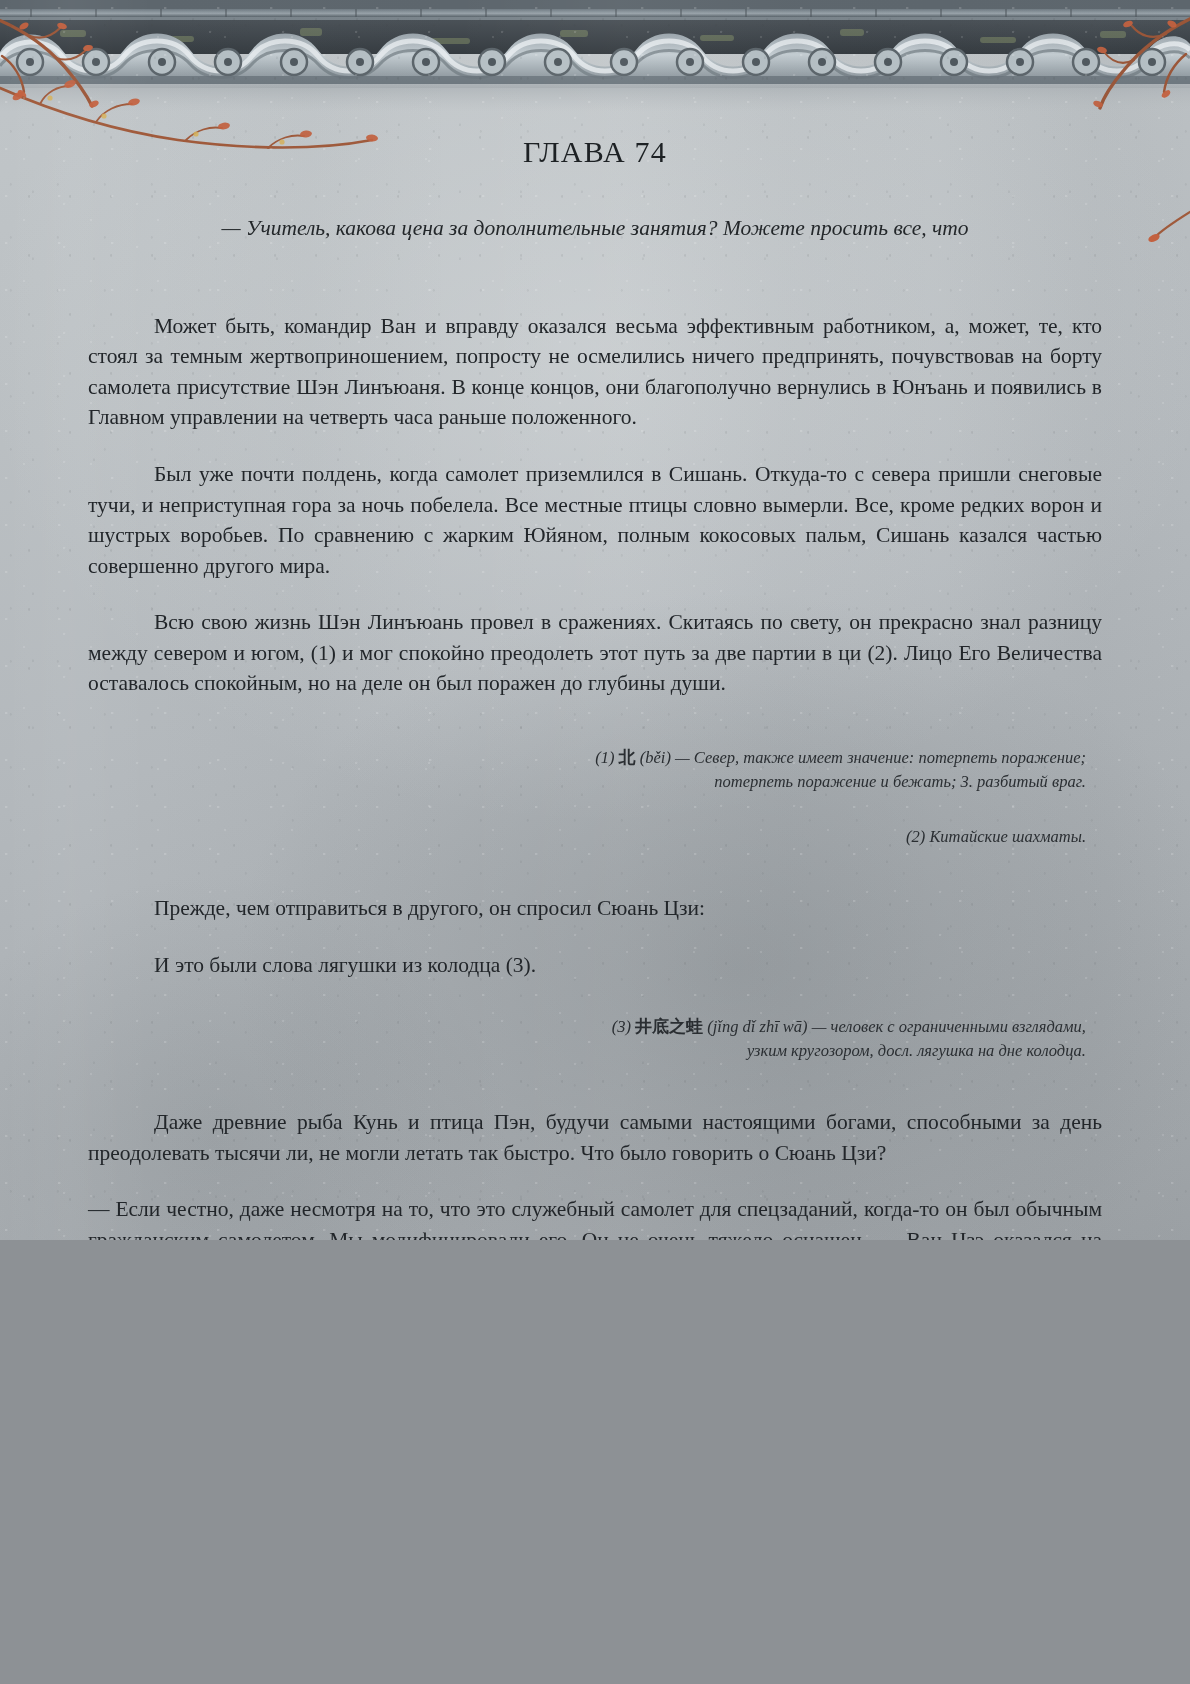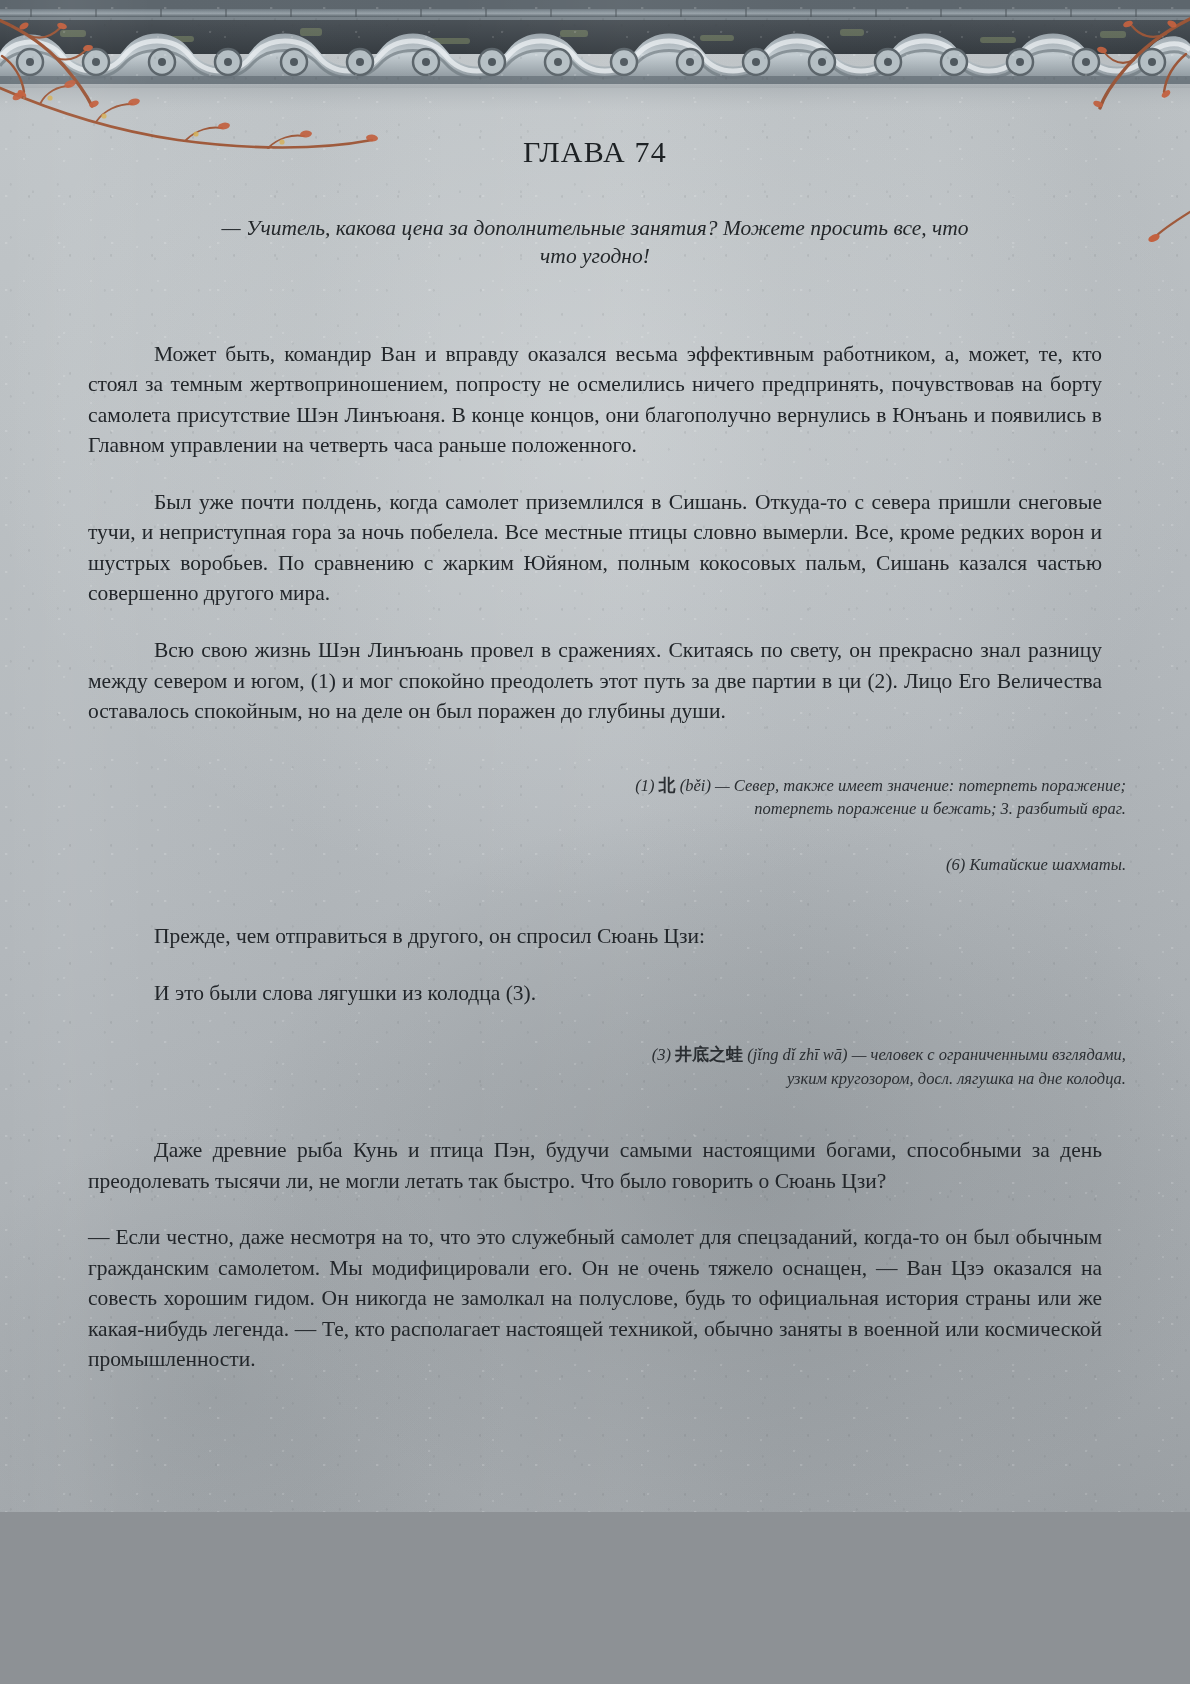--- a/index.html
+++ b/index.html
@@ -11,7 +11,7 @@
   #page {
     position: relative;
     width: 1190px;
-    height: 1512px;
+    height: 1240px;
     overflow: hidden;
     
     background-color: #b9bec1;

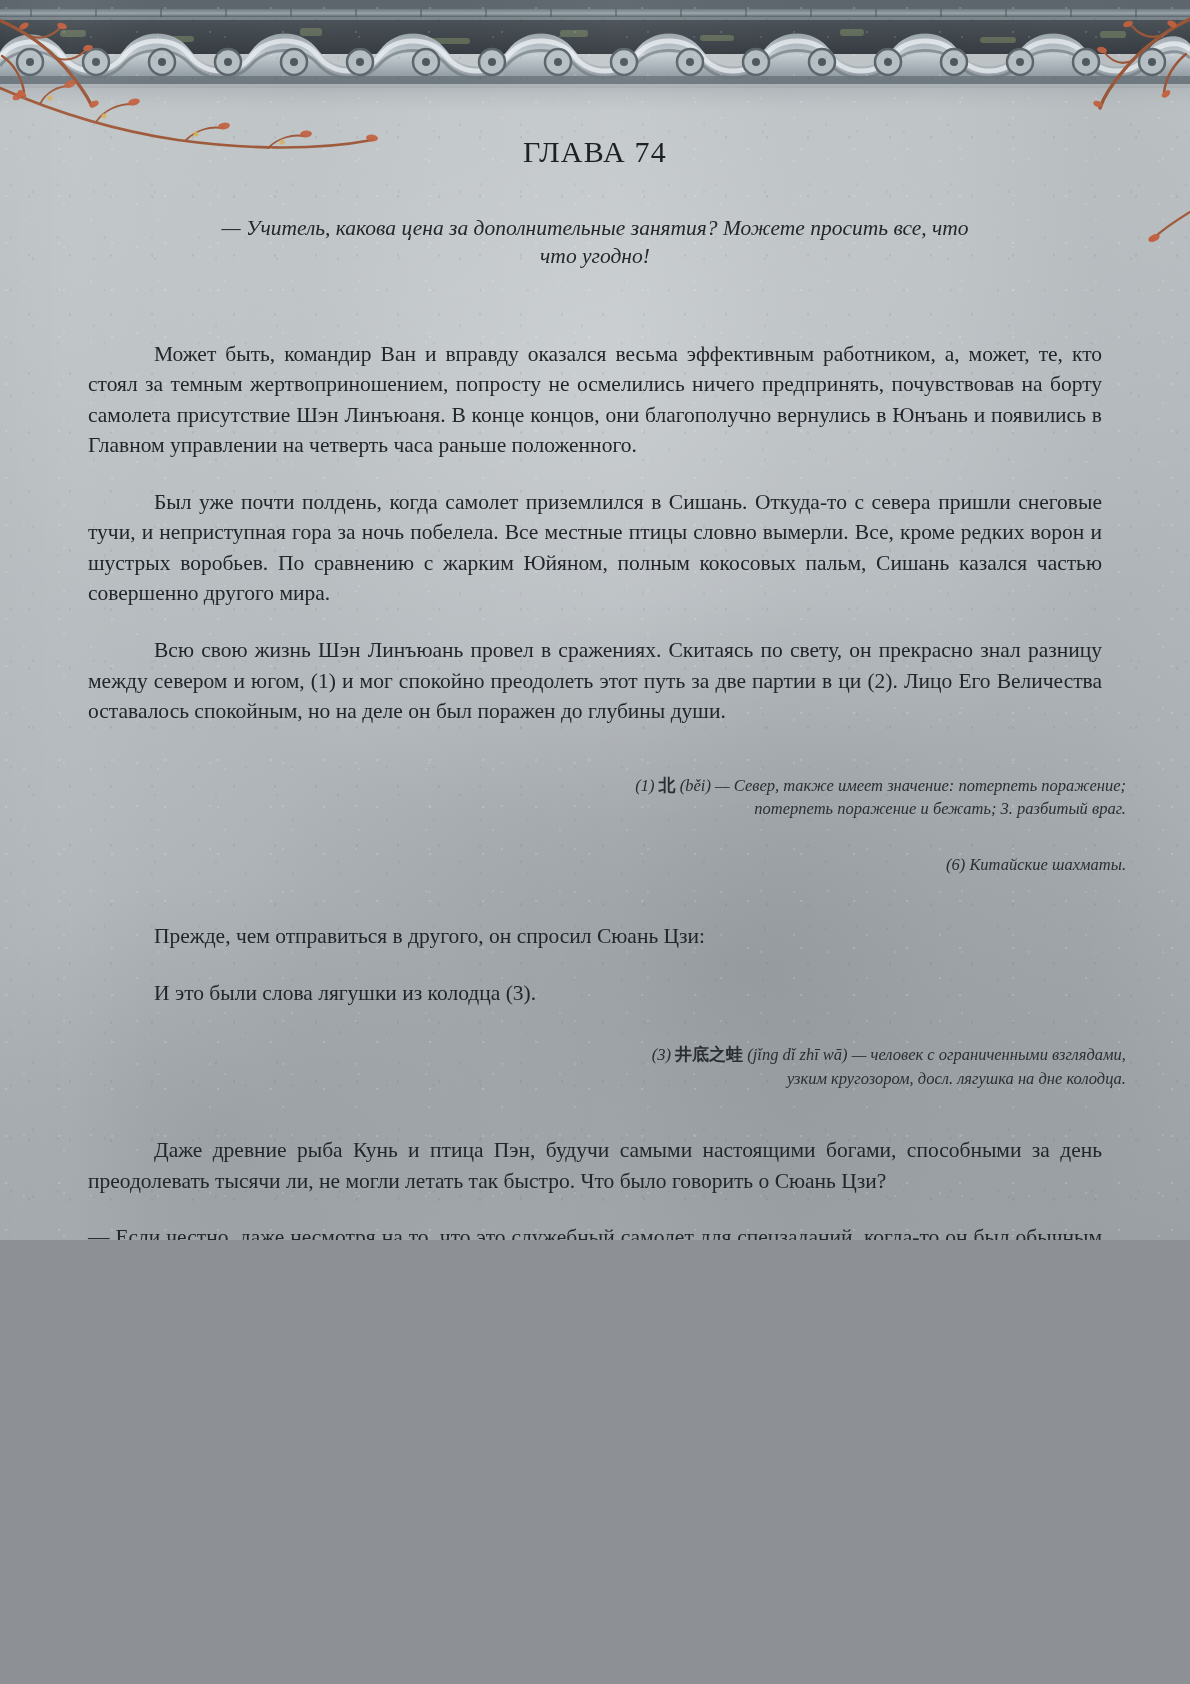--- a/index.html
+++ b/index.html
@@ -383,7 +383,6 @@
 
     <div class="epigraph">
       <span class="ep-line">— Учитель, какова цена за дополнительные занятия? Можете просить все, что</span>
-      <span class="ep-line">что угодно!</span>
     </div>
 
     <div class="body-block first-para">

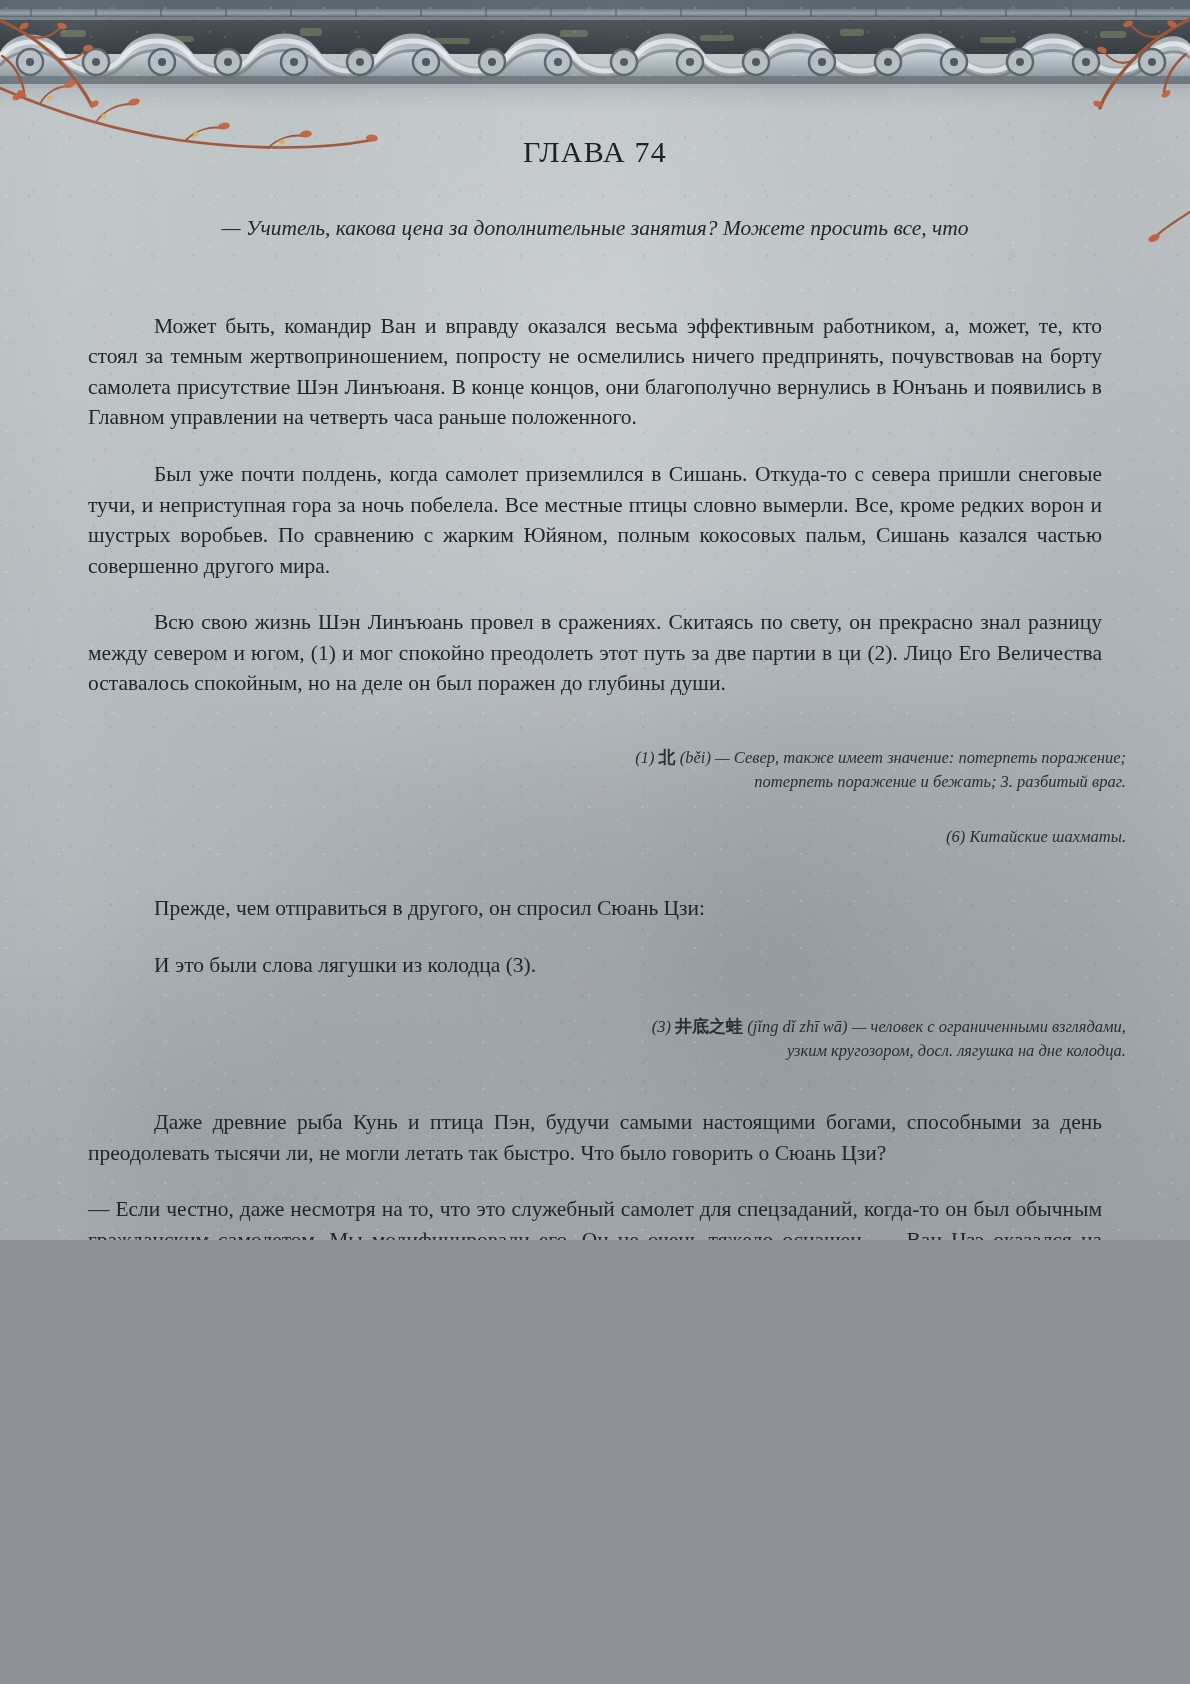--- a/index.html
+++ b/index.html
@@ -122,7 +122,7 @@
     font-size: 16.5px;
     line-height: 1.45;
     color: #2a2e32;
-    margin: 0 64px 0 250px;
+    margin: 0 104px 0 250px;
     font-family: "Liberation Serif", "DejaVu Serif", serif;
   }
   .footnote .han {

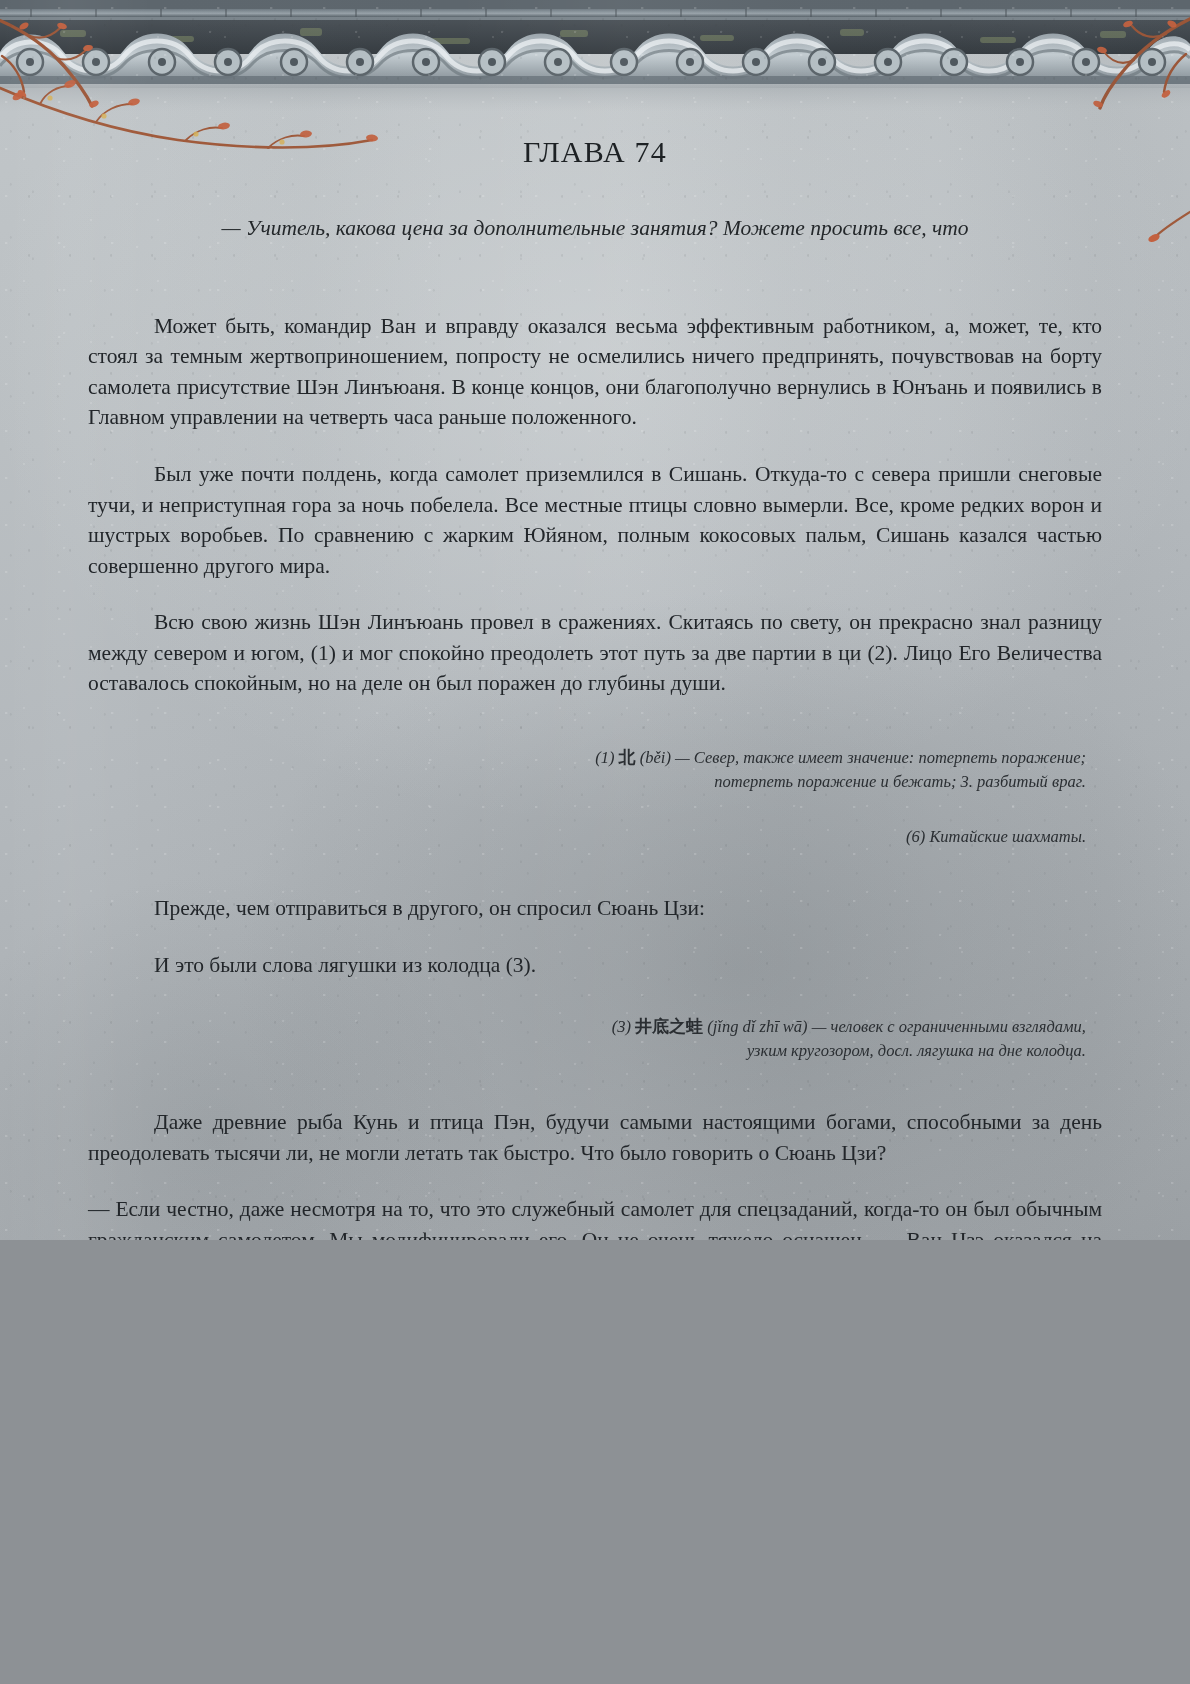--- a/index.html
+++ b/index.html
@@ -404,7 +404,7 @@
     <div class="fn-gap-2"></div>
 
     <div class="footnote">
-      <span>(6) Китайские шахматы.</span>
+      <span>(2) Китайские шахматы.</span>
     </div>
 
     <div class="spacer-lg"></div>

